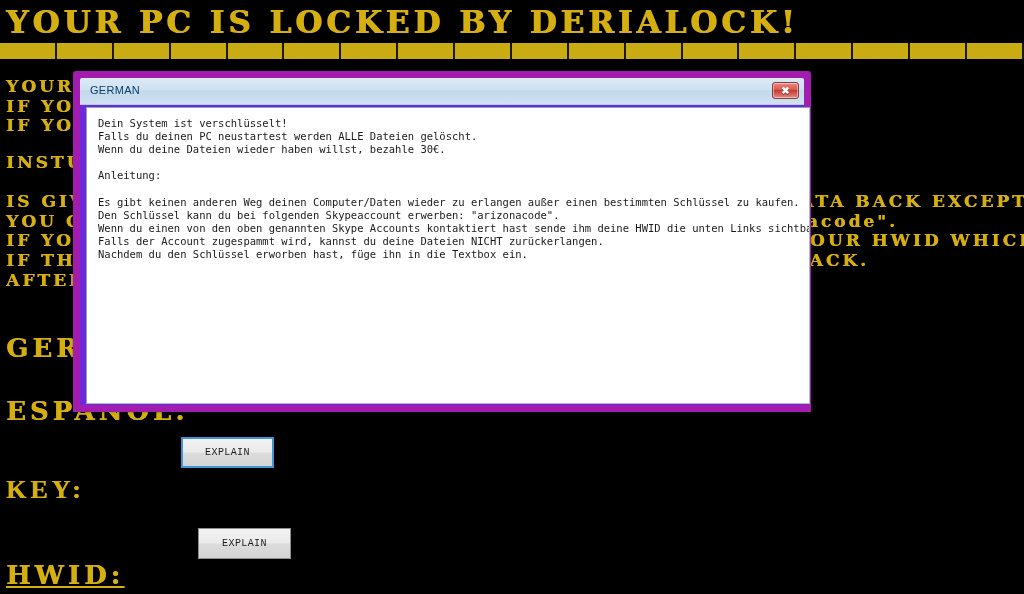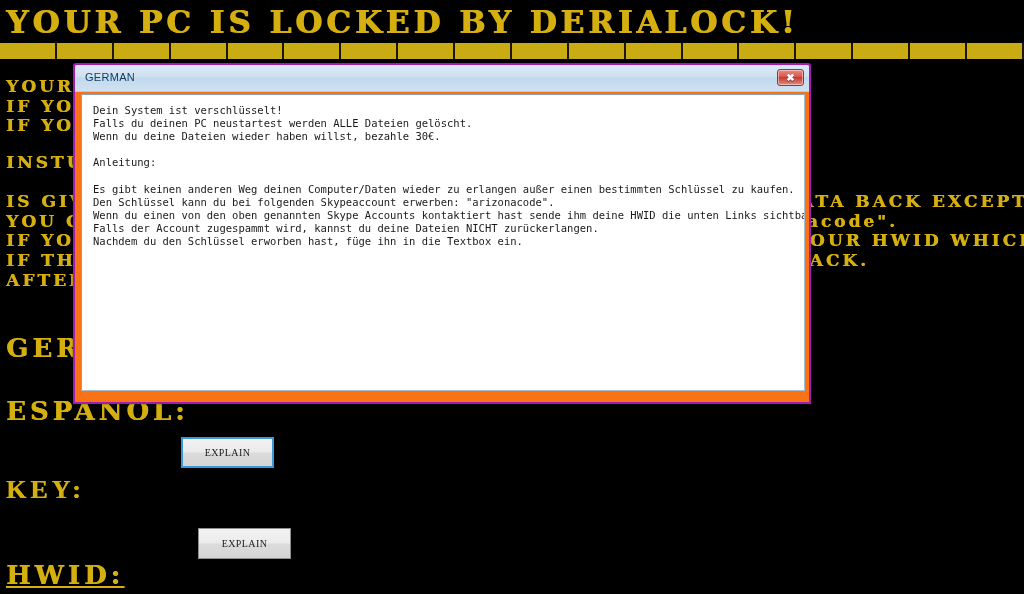--- a/index.html
+++ b/index.html
@@ -103,11 +103,11 @@
   #german-dialog {
     position: absolute;
     left: 73px;
-    top: 63px;
+    top: 71px;
     width: 738px;
     height: 341px;
-    background: #f97316;
-    border: 2px solid #a21caf;
+    background: #6d28d9;
+    border: 7px solid #a21caf;
     border-radius: 3px 3px 0 0;
     box-sizing: border-box;
     box-shadow: 0 0 2px rgba(0,0,0,0.55);

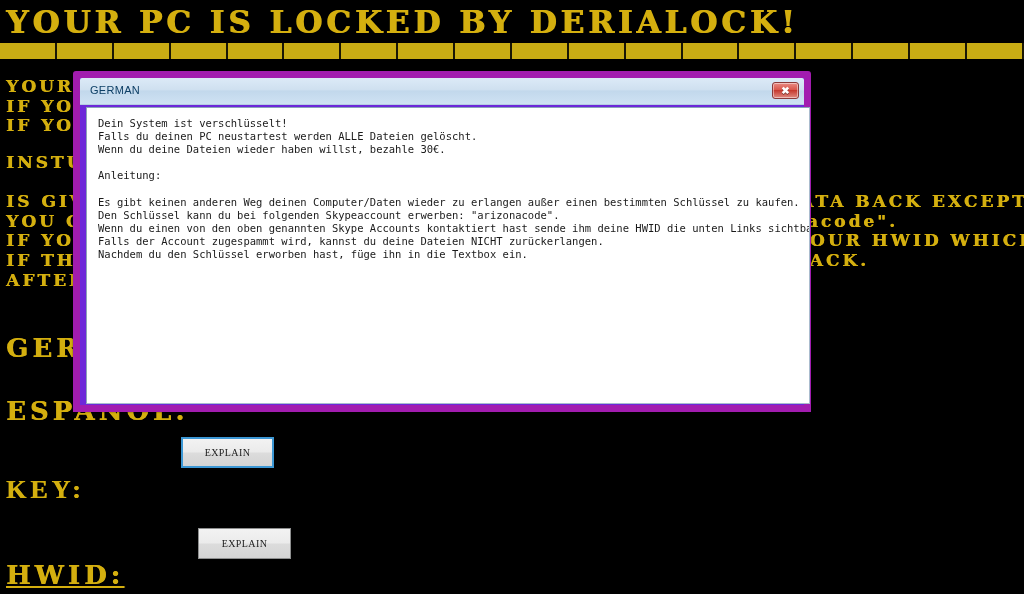--- a/index.html
+++ b/index.html
@@ -74,7 +74,7 @@
   
   .explain-btn {
     position: absolute;
-    font-family: Liberation Serif, serif;
+    font-family: Liberation Mono, monospace;
     font-size: 10px;
     color: #1b1b1b;
     background: linear-gradient(to bottom, #f2f2f2 0%, #ebebeb 48%, #dcdcdc 52%, #d4d4d4 100%);

